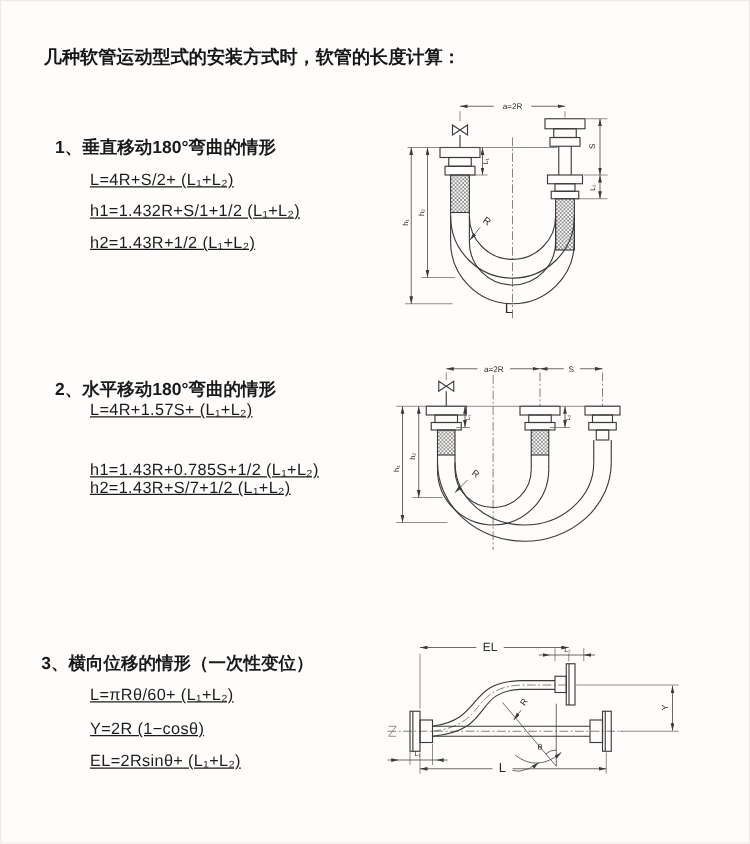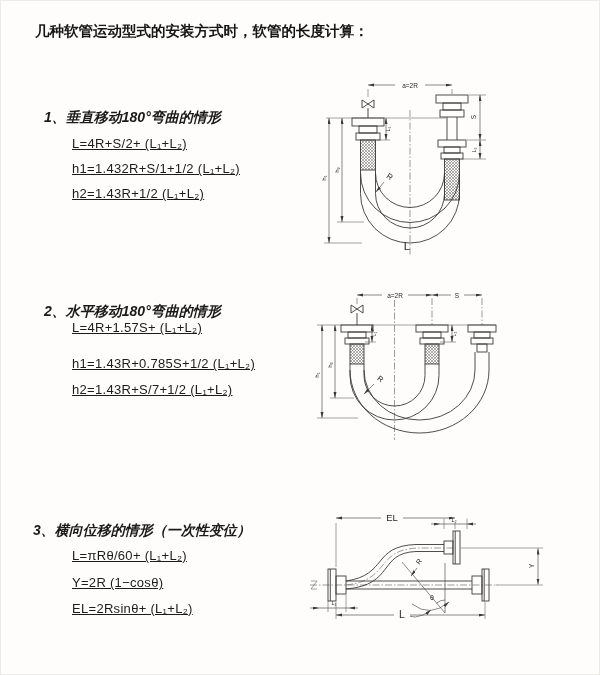--- a/index.html
+++ b/index.html
@@ -16,7 +16,7 @@
     border:1px solid #edebe8;
   }
   .title{
-    position:absolute;left:35px;top:22px;
+    position:absolute;left:35px;top:36px;
     font-size:14.5px;font-weight:bold;color:#161616;
     white-space:nowrap;
   }

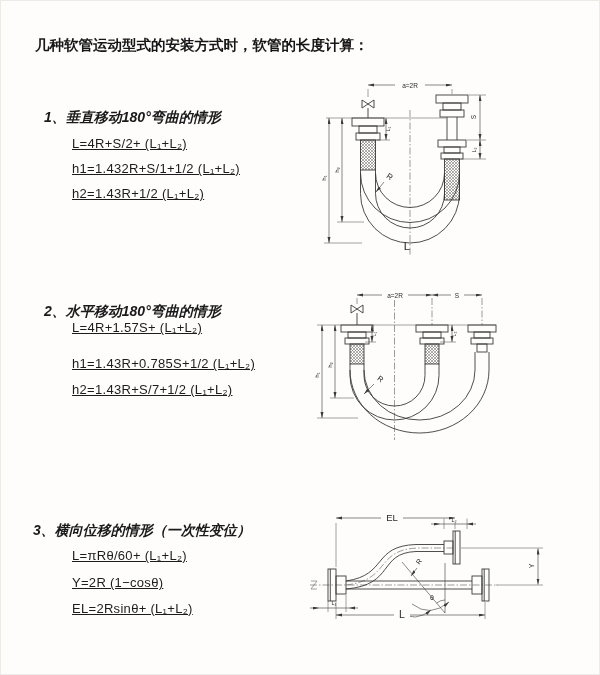--- a/index.html
+++ b/index.html
@@ -22,7 +22,7 @@
   }
   .sec-heading{
     position:absolute;
-    font-size:14px;font-weight:bold;color:#1a1a1a;white-space:nowrap;font-style:italic;
+    font-size:14px;font-weight:bold;color:#1a1a1a;white-space:nowrap;
   }
   .formula{
     position:absolute;left:72px;

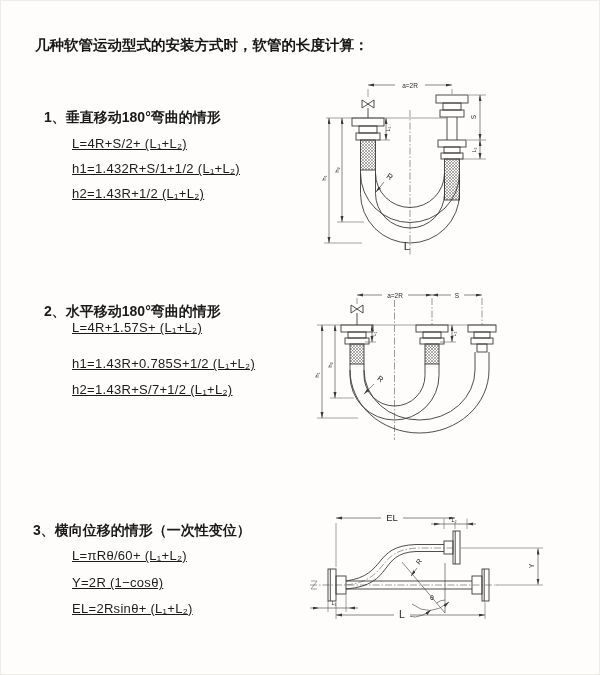--- a/index.html
+++ b/index.html
@@ -56,7 +56,7 @@
 <div>
   <div class="sec-heading" style="left:44px;top:303px">2、水平移动180°弯曲的情形</div>
   <div class="formula" style="top:320px">L=4R+1.57S+ (L₁+L₂)</div>
-  <div class="formula" style="top:356px">h1=1.43R+0.785S+1/2 (L₁+L₂)</div>
+  <div class="formula" style="top:368px">h1=1.43R+0.785S+1/2 (L₁+L₂)</div>
   <div class="formula" style="top:382px">h2=1.43R+S/7+1/2 (L₁+L₂)</div>
 </div>
 

